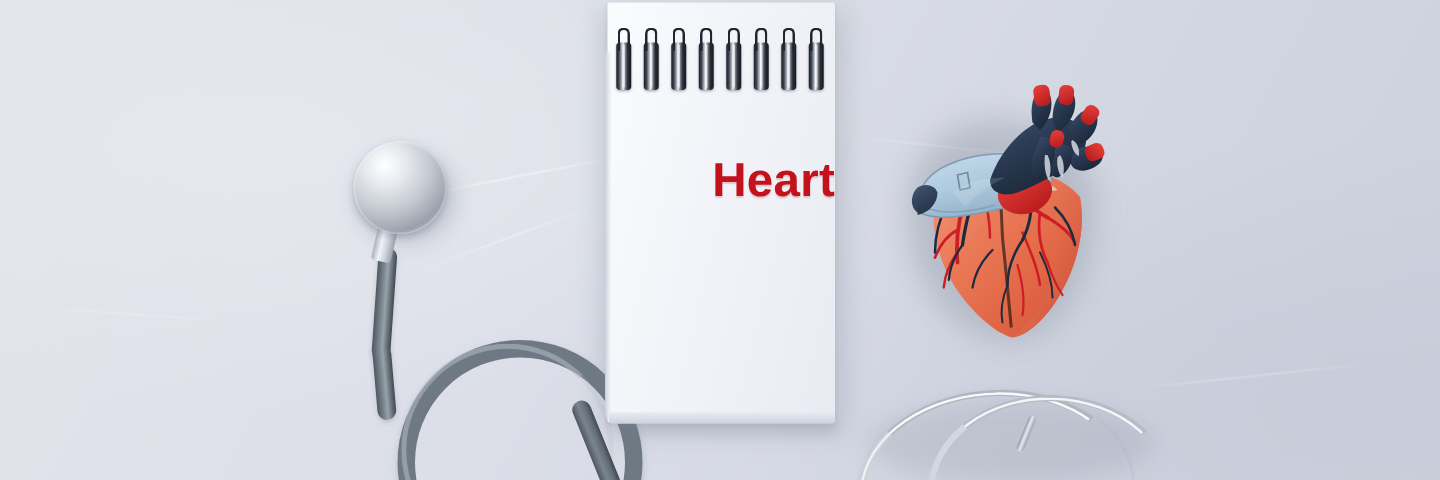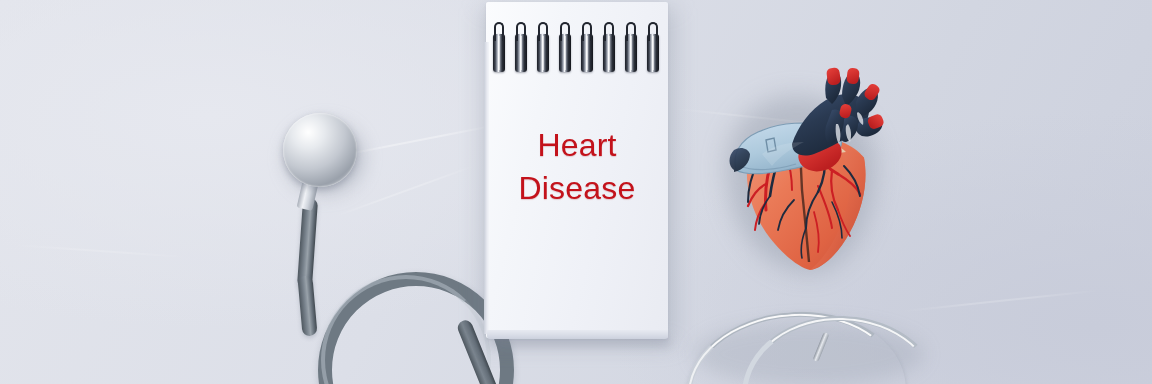--- a/index.html
+++ b/index.html
@@ -78,10 +78,10 @@
     position: absolute;
     left: 486px; top: 124px;
     width: 182px;
-    text-align: center;
+    text-align: right;
     line-height: 43px;
-    font-size: 32px;
-    font-weight: normal;
+    font-size: 38px;
+    font-weight: bold;
     letter-spacing: .2px;
     color: #c3121b;
     text-shadow: 0 1px 1px rgba(160,30,35,.20);

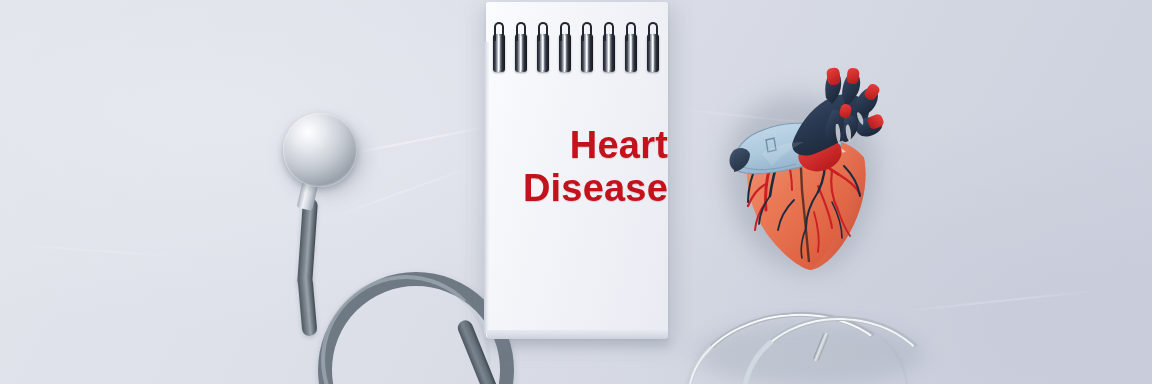--- a/index.html
+++ b/index.html
@@ -334,7 +334,6 @@
 
     <div class="pad-text">
       <span class="ln">Heart</span>
-      <span class="ln">Disease</span>
     </div>
   </div>
 

